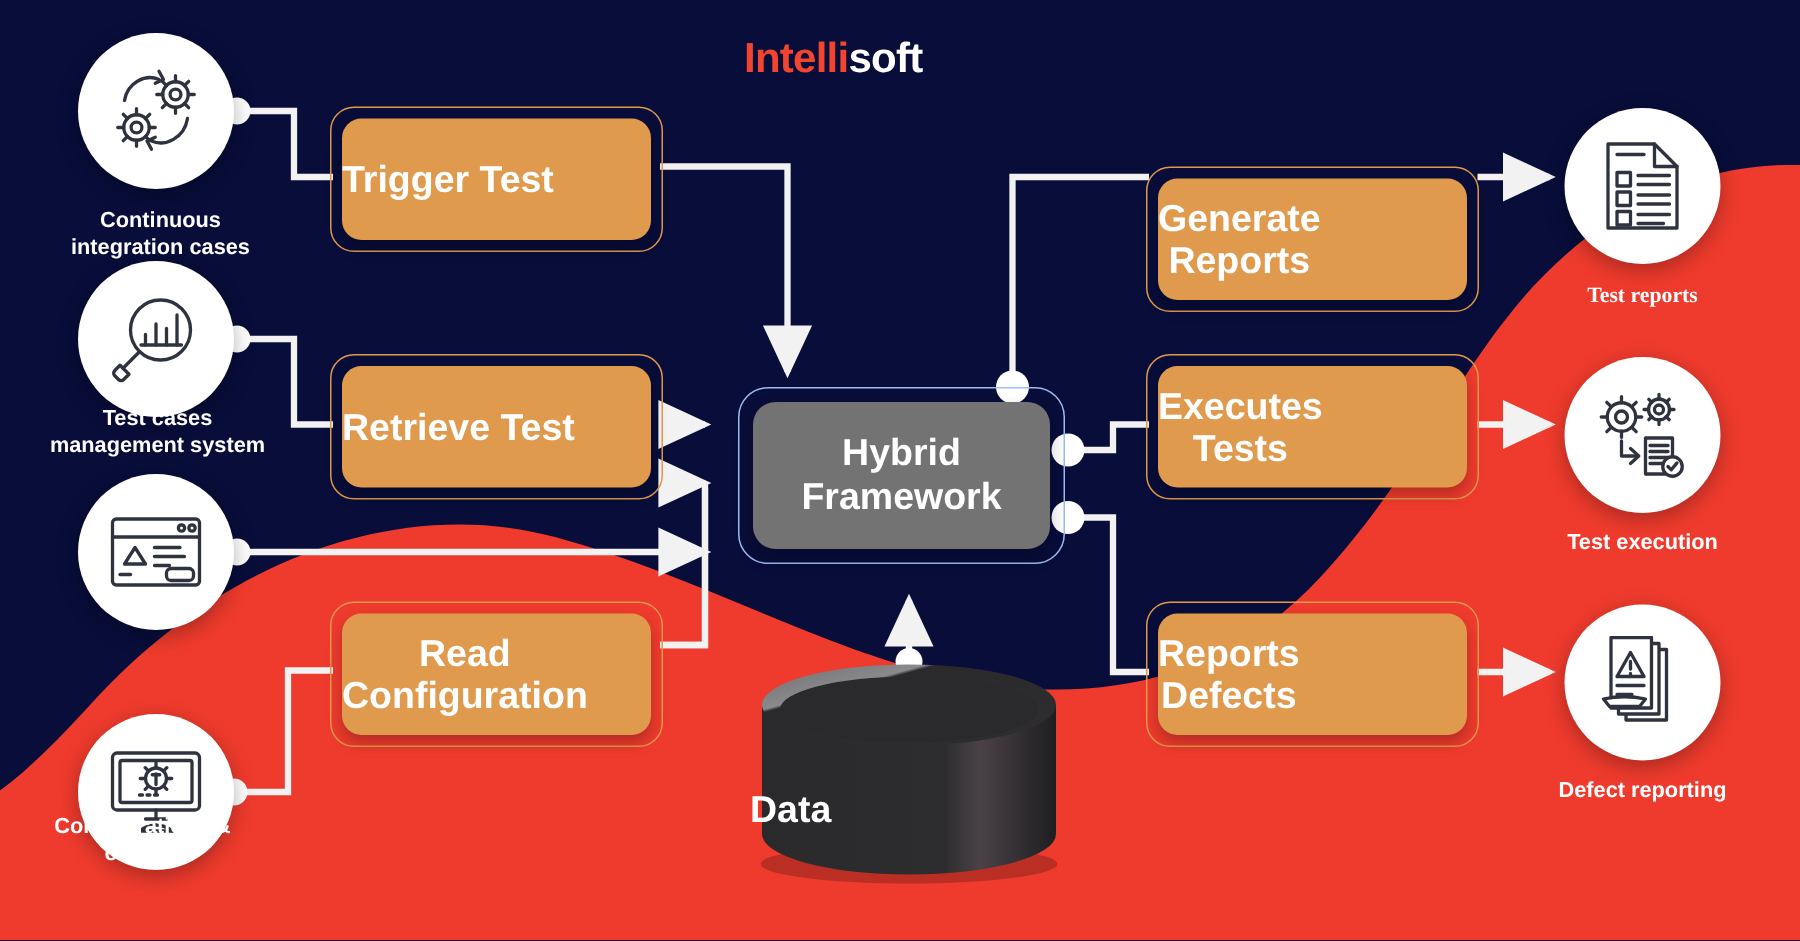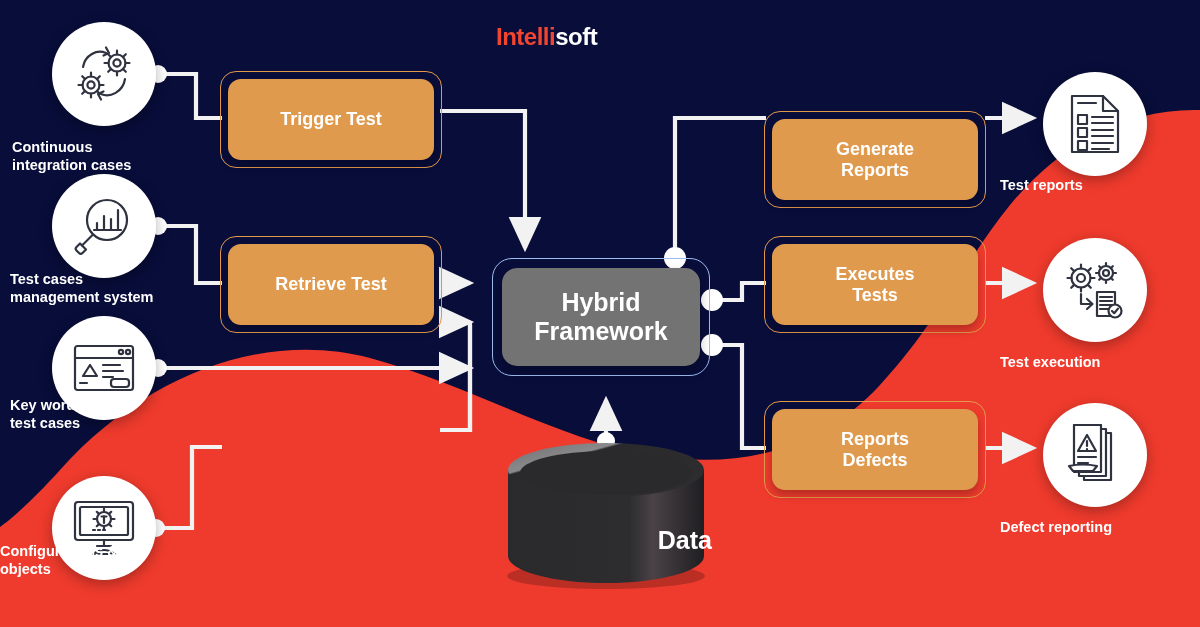--- a/index.html
+++ b/index.html
@@ -8,7 +8,7 @@
   #bgsvg,#linesvg{position:absolute;left:0;top:0;width:1200px;height:627px;}
   #linesvg{pointer-events:none;}
 
-  .logo{position:absolute;left:496px;top:25px;font-size:24px;font-weight:bold;letter-spacing:-0.5px;line-height:1;}
+  .logo{position:absolute;left:496px;top:25px;font-size:28px;font-weight:bold;letter-spacing:-0.5px;line-height:1;}
   .logo .a{color:#f2452f;}
   .logo .b{color:#ffffff;}
 

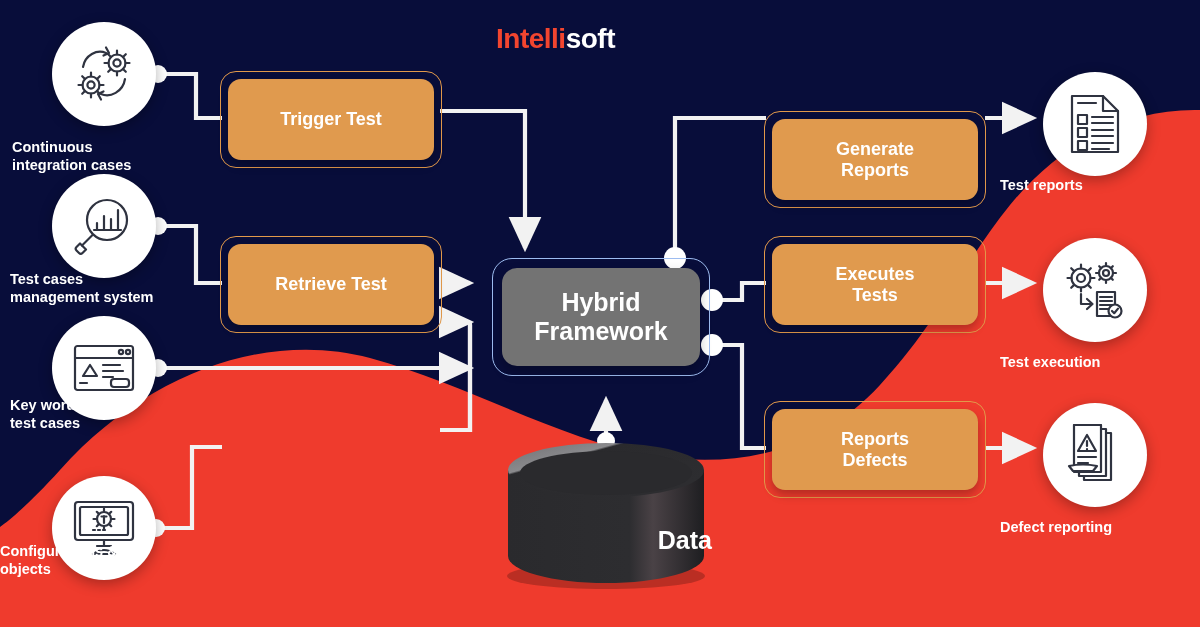--- a/index.html
+++ b/index.html
@@ -23,8 +23,8 @@
   
   .obox{position:absolute;border:1.6px solid #e2994a;border-radius:16px;background:transparent;}
   .obox .inner{position:absolute;left:7px;top:7px;right:7px;bottom:7px;background:#e09a4e;
-        border-radius:13px;display:flex;align-items:center;justify-content:center;text-align:center;
-        color:#ffffff;font-size:18px;font-weight:bold;line-height:1.12;
+        border-radius:13px;display:flex;align-items:center;justify-content:flex-start;text-align:center;
+        color:#ffffff;font-size:25px;font-weight:bold;line-height:1.12;
         box-shadow:0 5px 10px rgba(0,0,0,.25);}
 
   

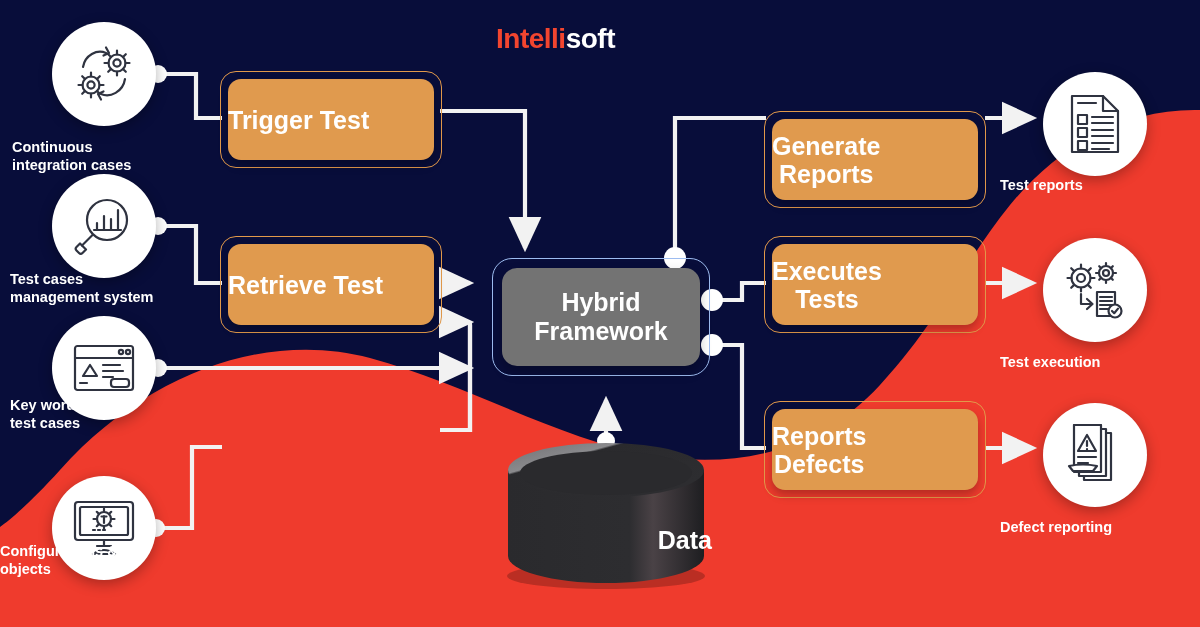--- a/index.html
+++ b/index.html
@@ -17,7 +17,7 @@
         display:flex;align-items:center;justify-content:center;
         box-shadow:0 4px 14px rgba(0,0,0,.30);}
   .node svg{display:block;}
-  .nlabel{position:absolute;width:190px;text-align:left;color:#ffffff;
+  .nlabel{position:absolute;width:190px;text-align:center;color:#ffffff;
           font-size:14.5px;font-weight:bold;line-height:1.25;}
 
   

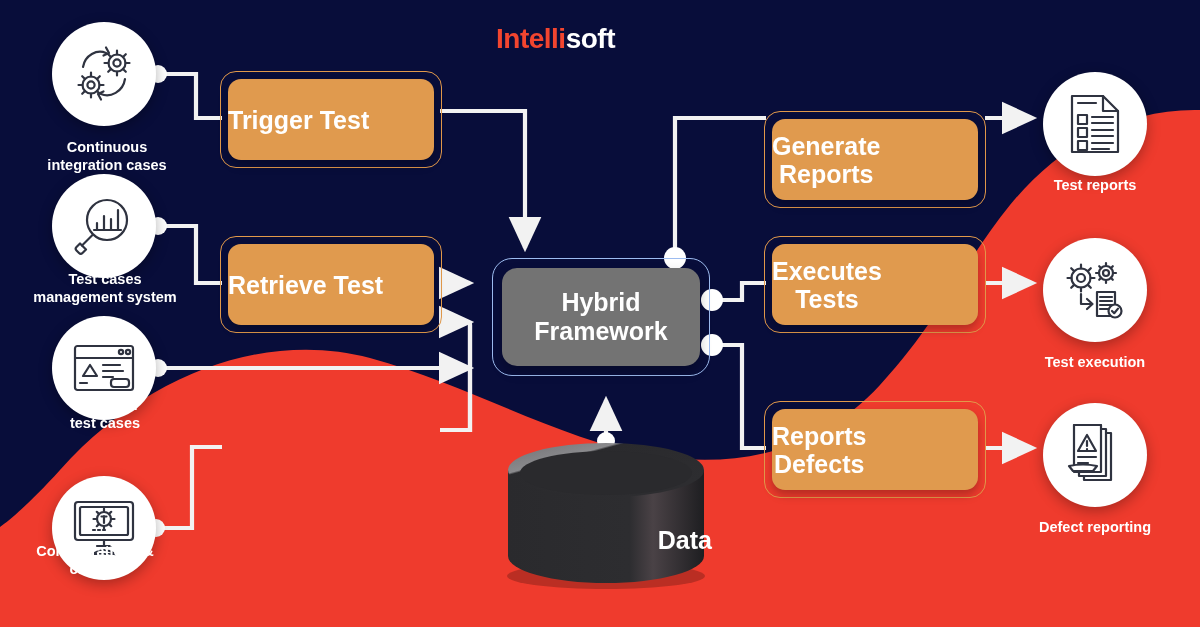--- a/index.html
+++ b/index.html
@@ -270,7 +270,7 @@
       </g>
     </svg>
   </div>
-  <div class="nlabel" style="left:1000px;top:176px;">Test reports</div>
+  <div class="nlabel" style="left:1000px;top:188px;font-family:Liberation Serif, serif;">Test reports</div>
 
   <div class="node" style="left:1043px;top:238px;">
     <svg width="62" height="58" viewBox="0 0 62 58">

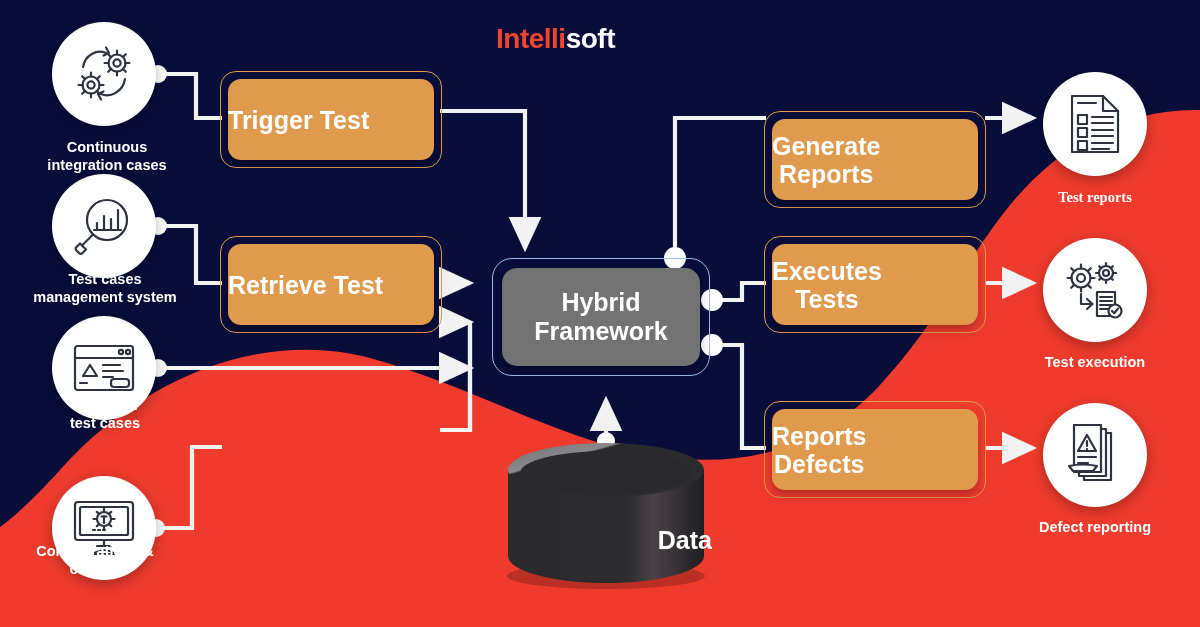--- a/index.html
+++ b/index.html
@@ -159,10 +159,6 @@
         <rect x="38" y="36" width="18" height="8" rx="3"></rect>
       </g>
     </svg>
-  </div>
-  <div class="nlabel" style="left:10px;top:396px;">
-    <div>Key word</div>
-    <div>test cases</div>
   </div>
 
   <div class="node" style="left:52px;top:476px;">

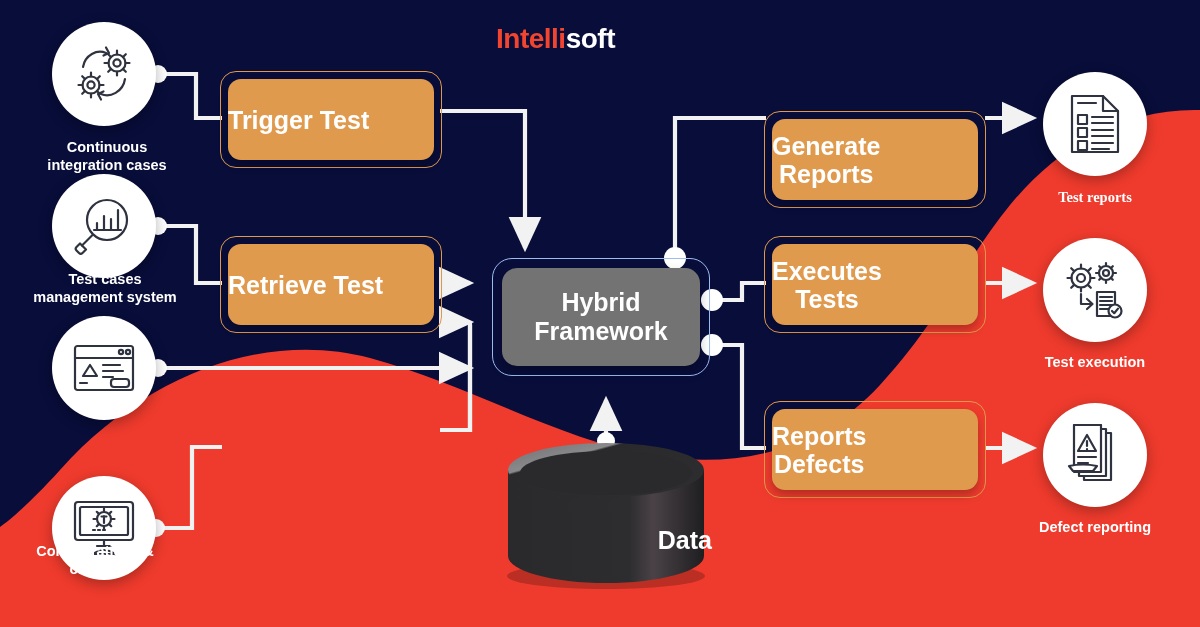--- a/index.html
+++ b/index.html
@@ -192,6 +192,14 @@
     </div>
   </div>
 
+  <div class="obox" style="left:220px;top:401px;width:220px;height:95px;">
+    <div class="inner">
+      <span>
+        <span style="display:block">Read</span>
+        <span style="display:block">Configuration</span>
+      </span>
+    </div>
+  </div>
 
   <div class="hbox" style="left:492px;top:258px;width:216px;height:116px;">
     <div class="inner">

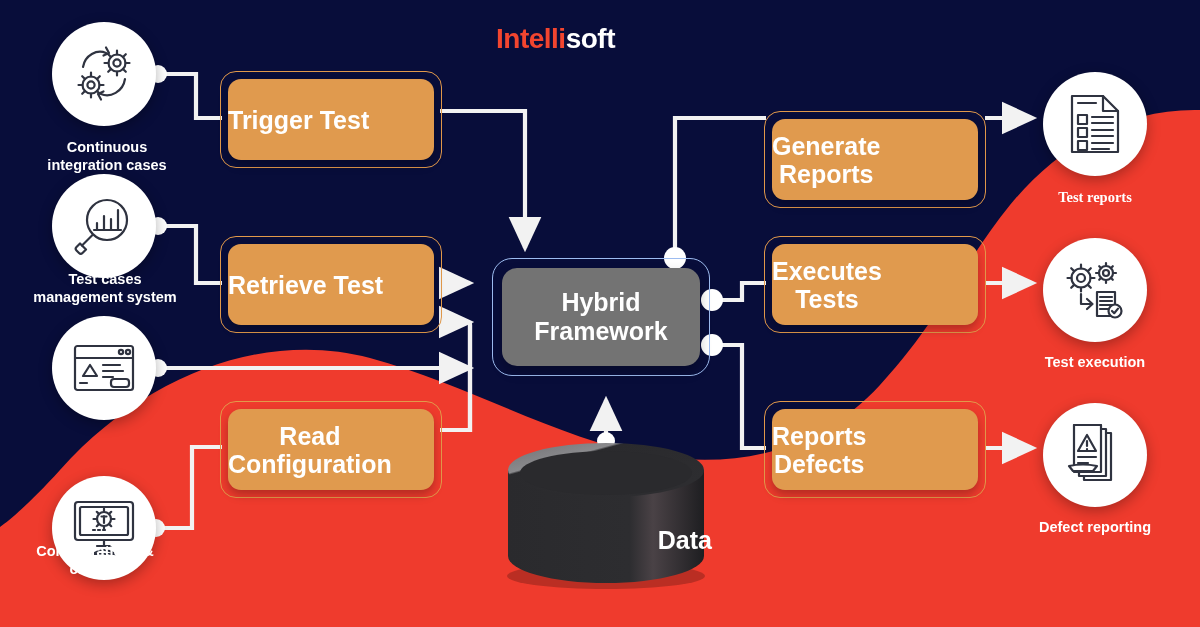--- a/index.html
+++ b/index.html
@@ -36,7 +36,7 @@
 
   
   .db{position:absolute;}
-  .dblabel{position:absolute;width:100%;text-align:right;color:#ffffff;font-size:25px;font-weight:bold;}
+  .dblabel{position:absolute;width:100%;text-align:left;color:#ffffff;font-size:25px;font-weight:bold;}
 </style>
 </head>
 <body>

